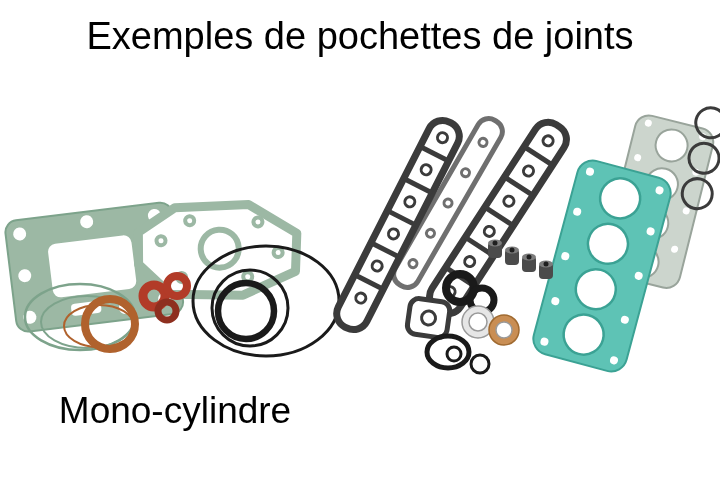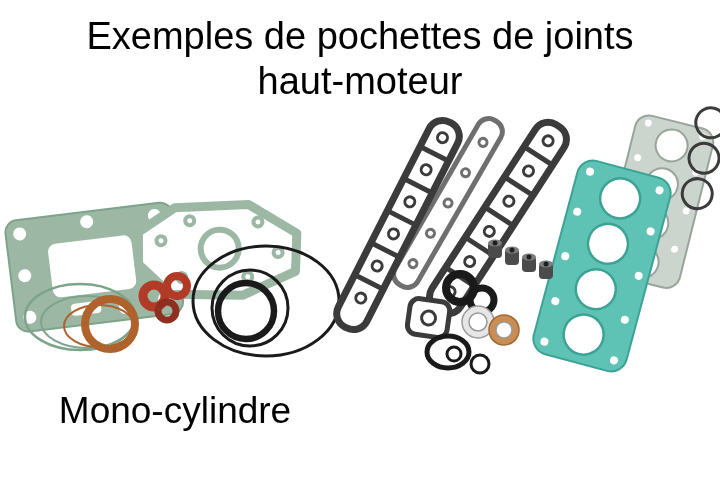--- a/index.html
+++ b/index.html
@@ -59,7 +59,6 @@
 
   <div class="title">
     <div>Exemples de pochettes de joints</div>
-    <div>haut-moteur</div>
   </div>
 
   <svg class="figure figure-mono" viewBox="0 0 350 185" width="350" height="185" xmlns="http://www.w3.org/2000/svg">

